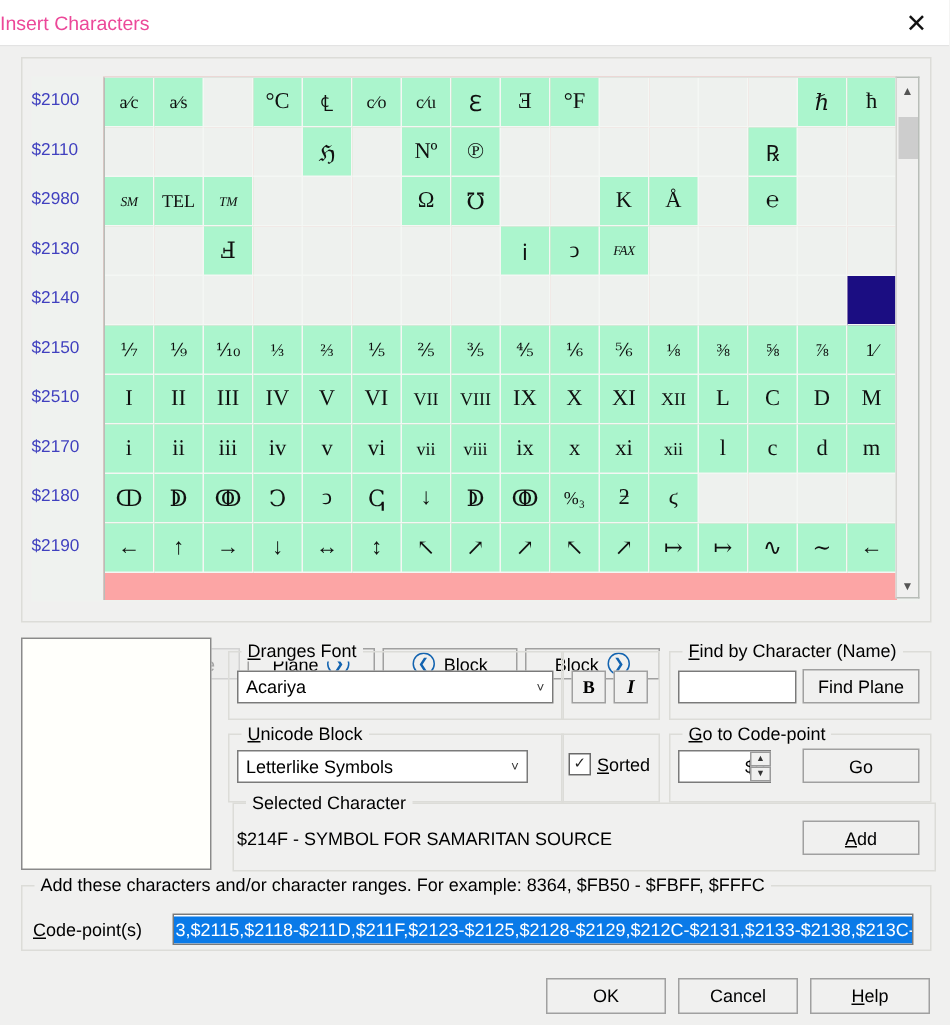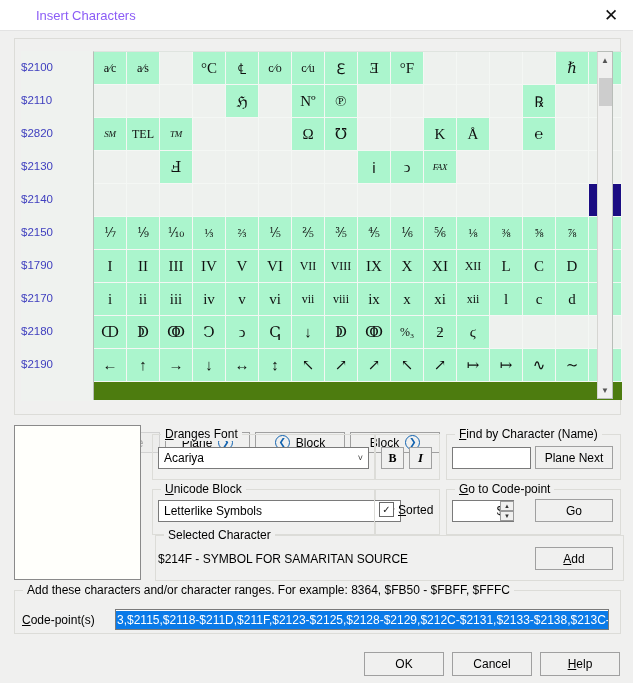--- a/index.html
+++ b/index.html
@@ -18,7 +18,7 @@
     border-bottom:1px solid #e3e3e3;
     position:relative;
   }
-  #title-text{font-size:13px;padding-left:12px;color:#8b5cf6;margin-left:24px;}
+  #title-text{font-size:13px;padding-left:0;color:#ec4899;}
   #close-btn{
     position:absolute;right:0;top:0;width:44px;height:30px;
     display:flex;align-items:center;justify-content:center;

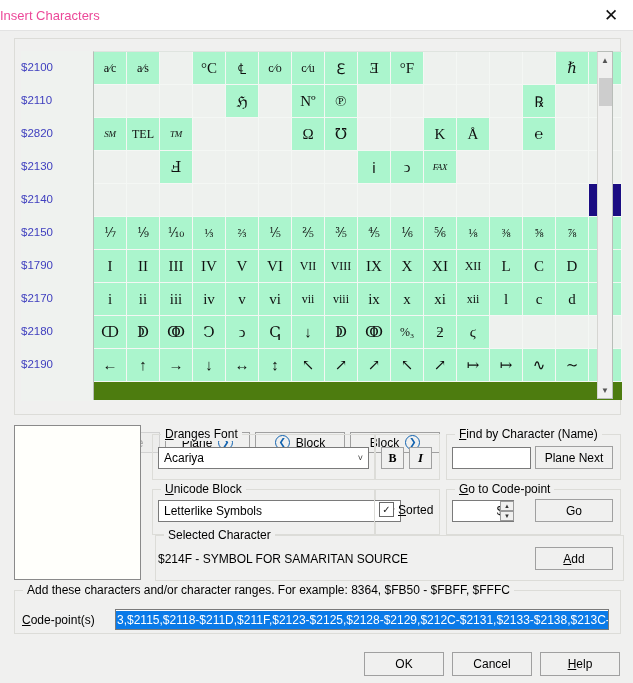--- a/index.html
+++ b/index.html
@@ -46,8 +46,7 @@
   #cells{
     position:absolute;left:48px;top:0;width:528px;height:348px;
     border-left:1px solid #b8bdb8;border-top:1px solid #dfe4df;
-    background:#4d7c0f;
-    margin-left:24px;
+    background:#fca5a5;
   }
   .crow{display:flex;height:33px;}
   .cell{

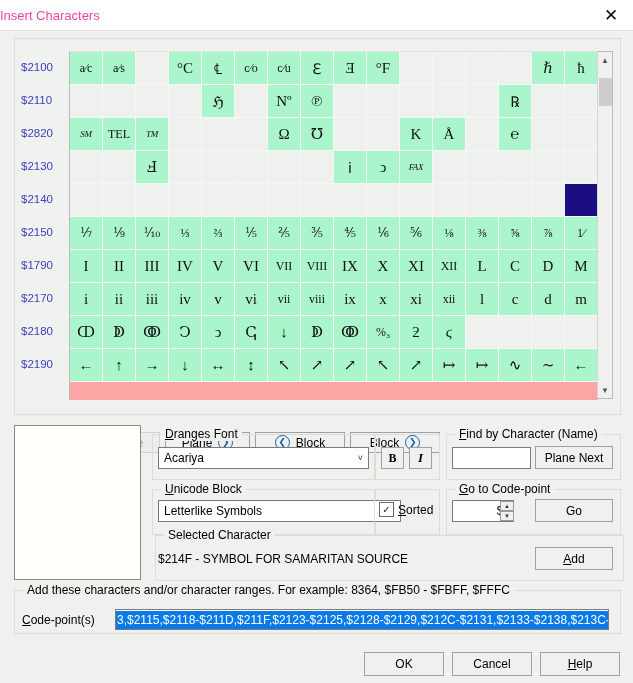--- a/index.html
+++ b/index.html
@@ -173,7 +173,7 @@
     <div id="rowlabels">
         <div class="rowlabel">$2100</div>
         <div class="rowlabel">$2110</div>
-        <div class="rowlabel">$2820</div>
+        <div class="rowlabel">$2980</div>
         <div class="rowlabel">$2130</div>
         <div class="rowlabel">$2140</div>
         <div class="rowlabel">$2150</div>

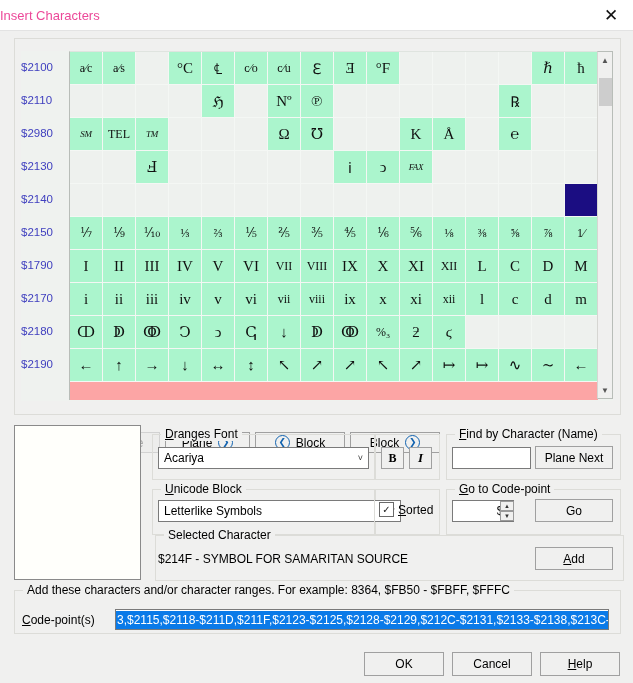--- a/index.html
+++ b/index.html
@@ -177,7 +177,7 @@
         <div class="rowlabel">$2130</div>
         <div class="rowlabel">$2140</div>
         <div class="rowlabel">$2150</div>
-        <div class="rowlabel">$1790</div>
+        <div class="rowlabel">$2510</div>
         <div class="rowlabel">$2170</div>
         <div class="rowlabel">$2180</div>
         <div class="rowlabel">$2190</div>

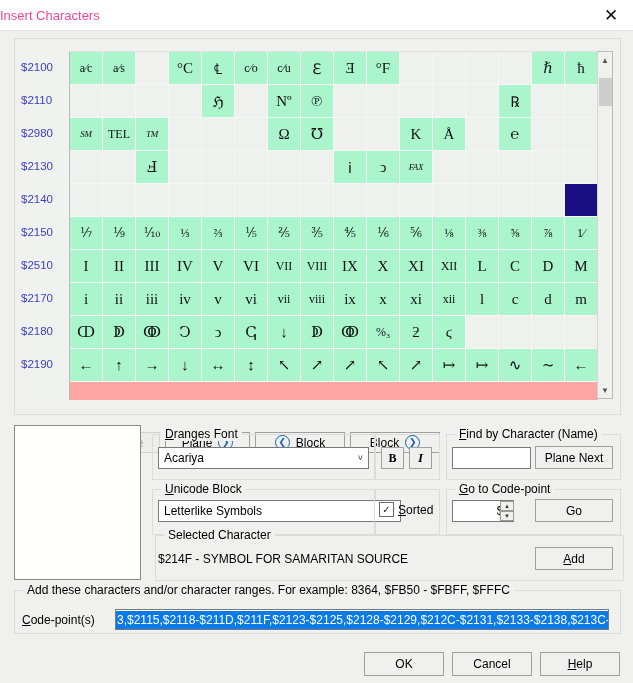--- a/index.html
+++ b/index.html
@@ -625,7 +625,7 @@
   <span class="legend"><u class="acc">F</u><span>ind by Character (Name)</span></span>
 </div>
 <div class="field" id="find-input" placeholder=""></div>
-<div class="btn" id="btn-findnext">Plane Next</div>
+<div class="btn" id="btn-findnext">Find Plane</div>
 
 <div class="group" id="g-goto">
   <span class="legend"><u class="acc">G</u><span>o to Code-point</span></span>

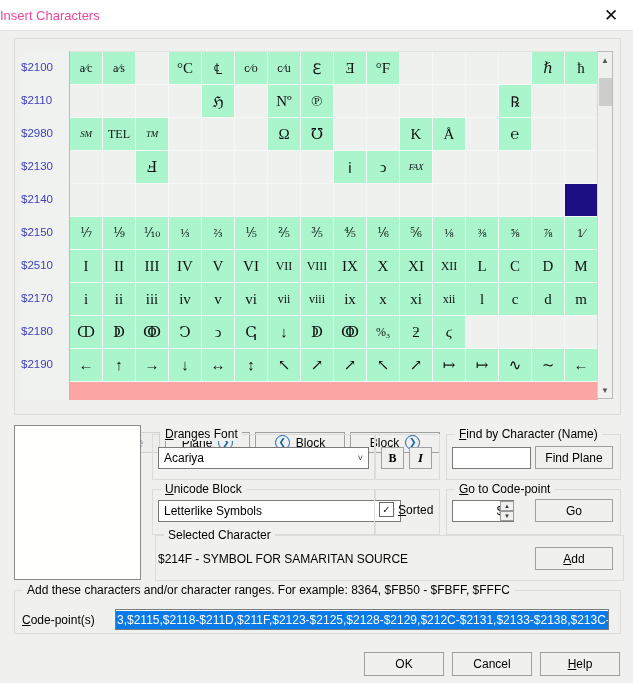--- a/index.html
+++ b/index.html
@@ -121,7 +121,7 @@
   #g-style{left:374px;top:434px;width:64px;height:44px;}
   
   #g-block{left:152px;top:489px;width:222px;height:44px;}
-  #block-combo{left:158px;top:500px;width:243px;height:22px;}
+  #block-combo{left:158px;top:500px;width:194px;height:22px;}
   #g-sorted{left:374px;top:489px;width:64px;height:44px;}
   #sorted-row{position:absolute;left:379px;top:502px;display:flex;align-items:center;gap:4px;}
   .chk{width:13px;height:13px;border:1px solid #6a6a6a;background:#fff;

